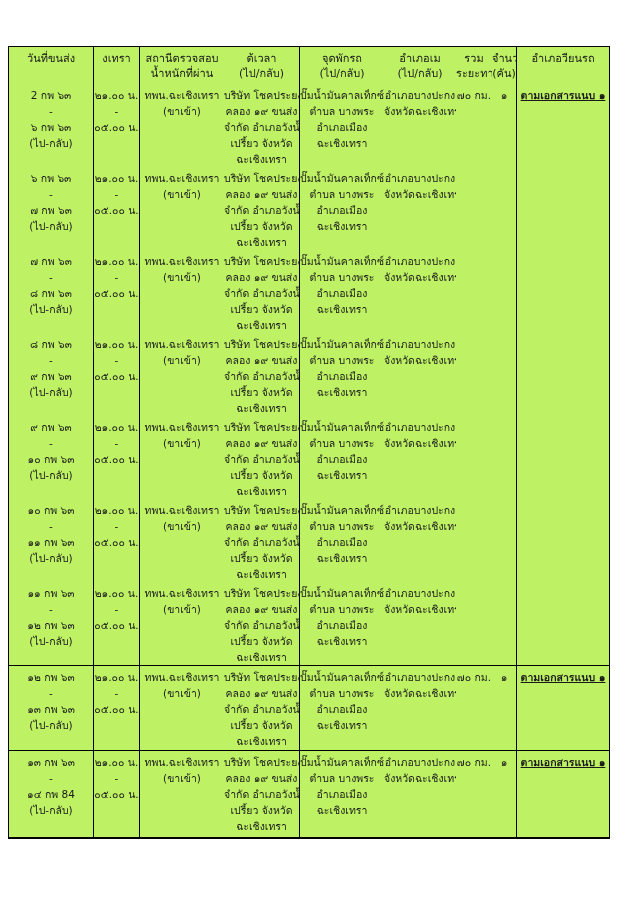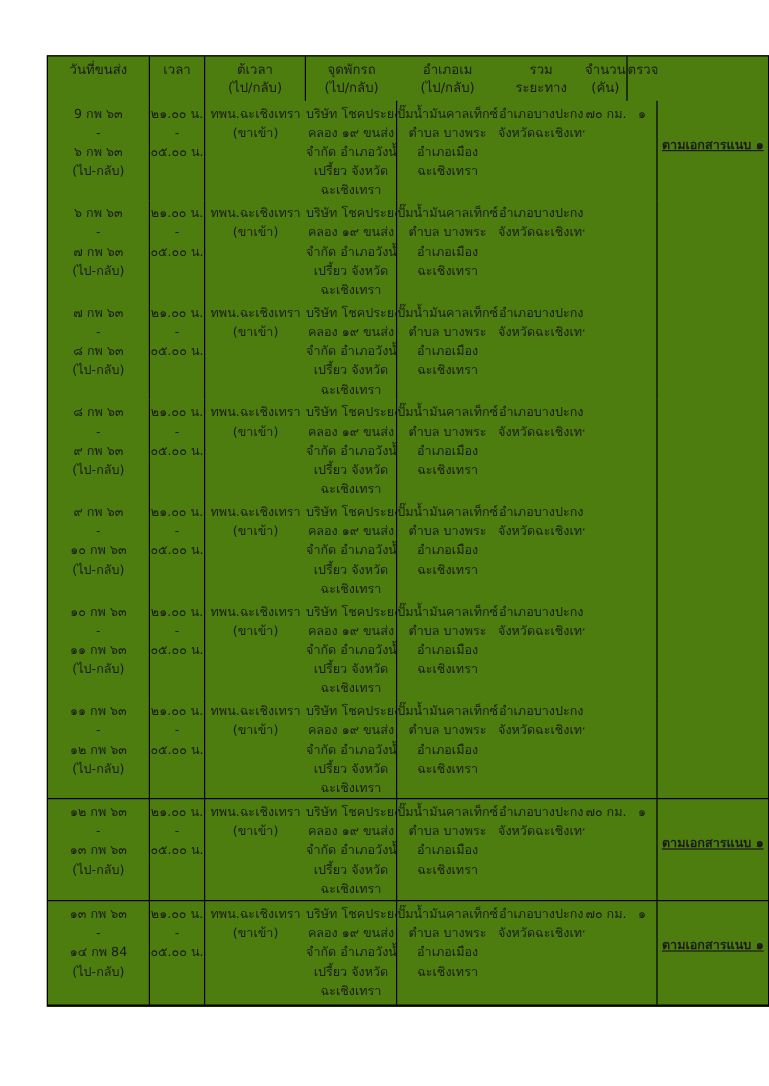--- a/index.html
+++ b/index.html
@@ -10,9 +10,9 @@
     color:#1b1b1b;
   }
   .doc-table {
-    position:absolute; left:39px; top:46px; width:602px;
+    position:absolute; left:8px; top:46px; width:602px;
     border:1px solid #000; border-bottom-width:2px;
-    background:#4d7c0f;
+    background:#bef264;
   }
   .block { width:100%; }
   .block.hline { border-bottom:1px solid #000; }

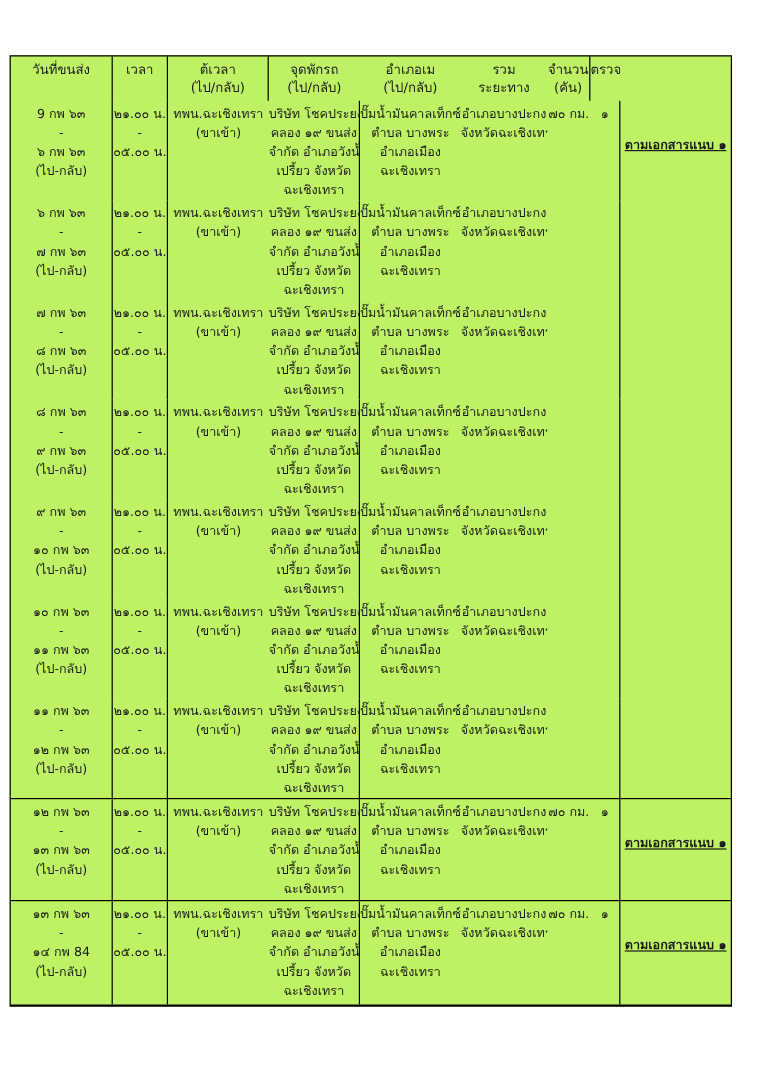--- a/index.html
+++ b/index.html
@@ -41,7 +41,7 @@
         <div class="ln">วันที่ขนส่ง</div>
       </div>
       <div class="c bR">
-        <div class="ln">เวลา</div>
+        <div class="ln">งเทรา</div>
       </div>
       <div class="c bR">
         <div class="ln">ต้เวลา</div>

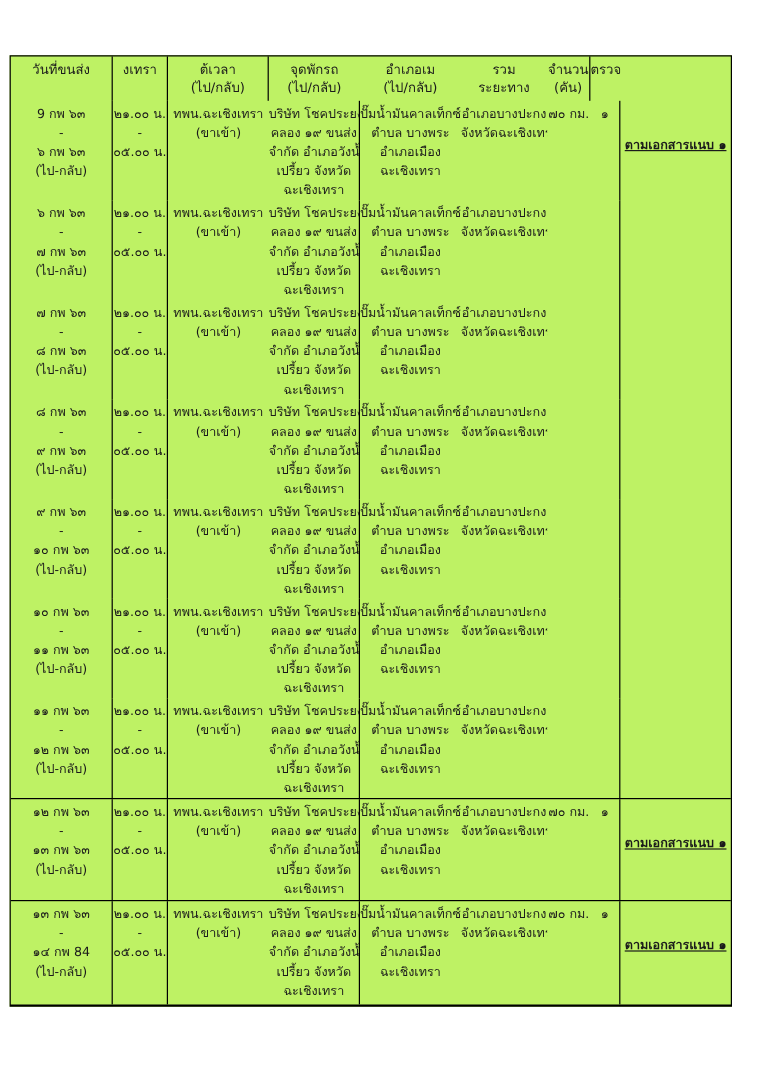--- a/index.html
+++ b/index.html
@@ -43,6 +43,10 @@
       <div class="c bR">
         <div class="ln">งเทรา</div>
       </div>
+      <div class="c">
+        <div class="ln">สถานีตรวจสอบ</div>
+        <div class="ln">น้ำหนักที่ผ่าน</div>
+      </div>
       <div class="c bR">
         <div class="ln">ต้เวลา</div>
         <div class="ln">(ไป/กลับ)</div>

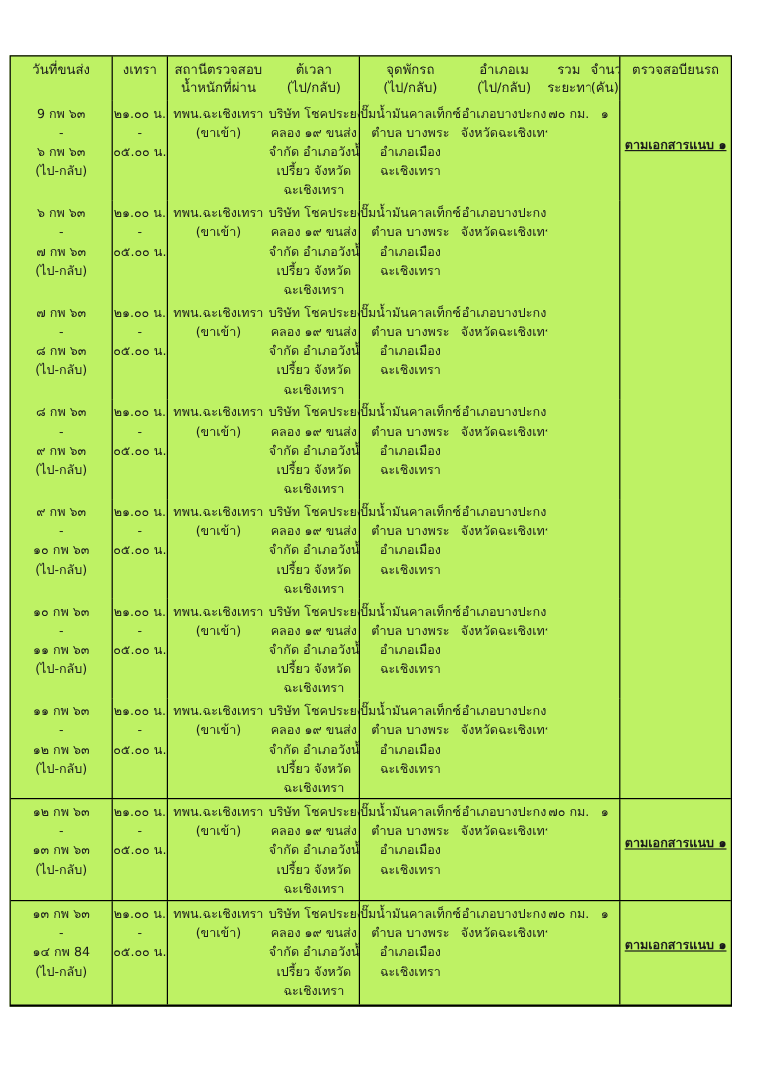--- a/index.html
+++ b/index.html
@@ -68,7 +68,7 @@
         <div class="ln">(คัน)</div>
       </div>
       <div class="c">
-        <div class="ln">ตรวจสอบียนรถ</div>
+        <div class="ln">อำเภอวียนรถ</div>
       </div>
     </div>
     <div id="rows-main">

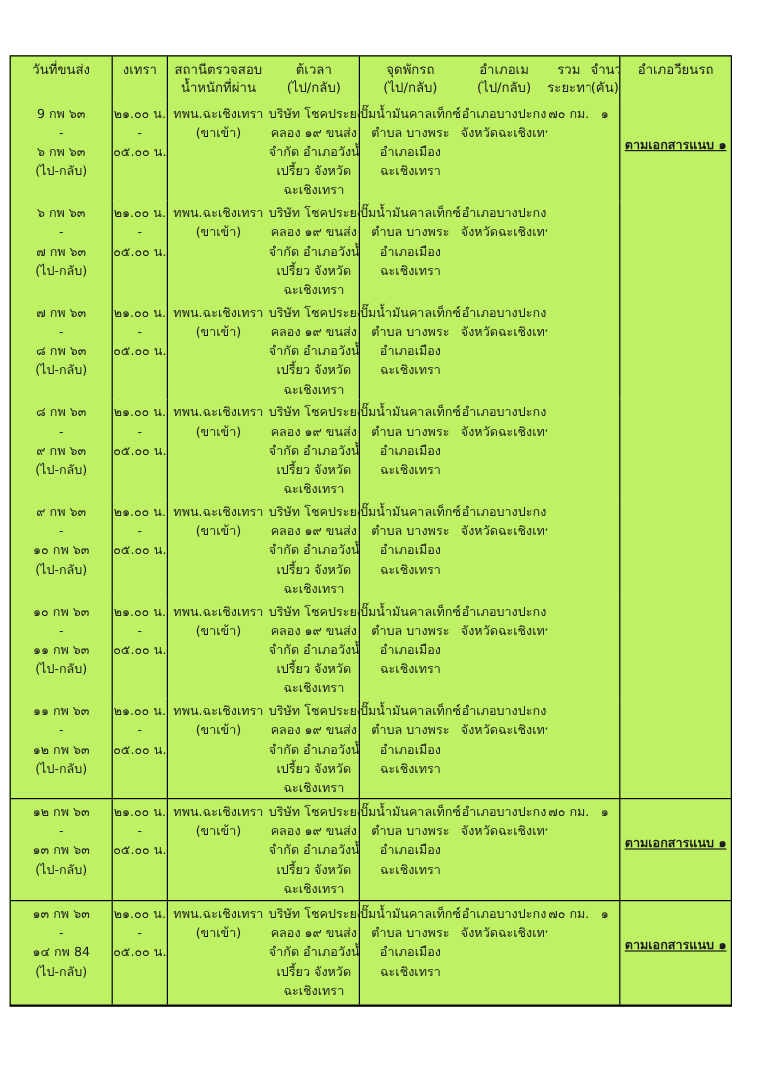--- a/index.html
+++ b/index.html
@@ -74,7 +74,7 @@
     <div id="rows-main">
         <div class="row data-row">
           <div class="c bR">
-            <div class="ln">9 กพ ๖๓</div>
+            <div class="ln">2 กพ ๖๓</div>
             <div class="ln">-</div>
             <div class="ln">๖ กพ ๖๓</div>
             <div class="ln">(ไป-กลับ)</div>

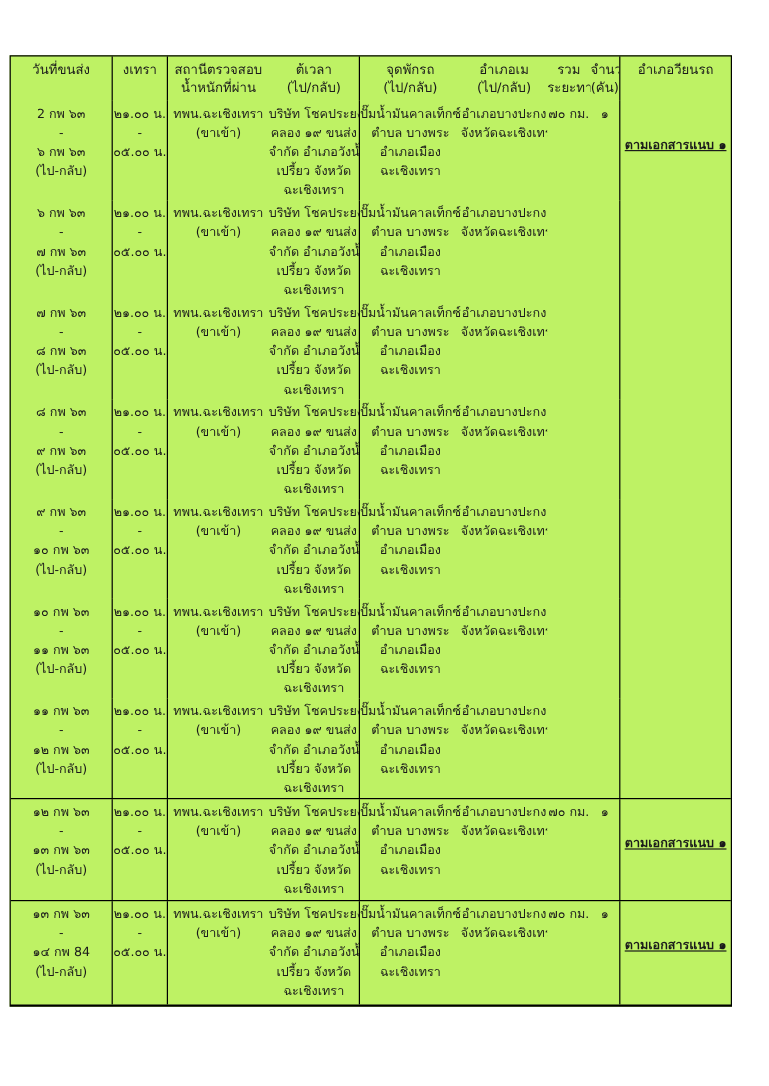--- a/index.html
+++ b/index.html
@@ -28,7 +28,7 @@
   #block-b8 .data-row { height:84px; }
   #block-b9 .data-row { height:86px; }
   .ln { display:block; white-space:nowrap; }
-  .plate-ref { font-weight:bold; text-decoration:underline;margin-top:26px; }
+  .plate-ref { font-weight:bold; text-decoration:underline; }
 </style>
 </head>
 <body>

